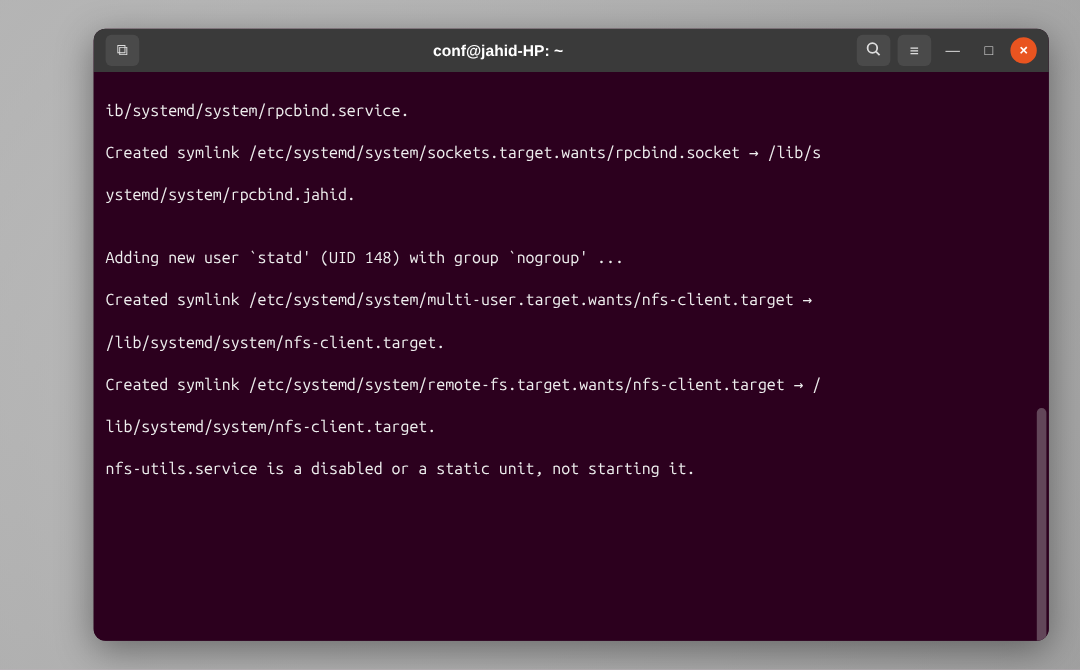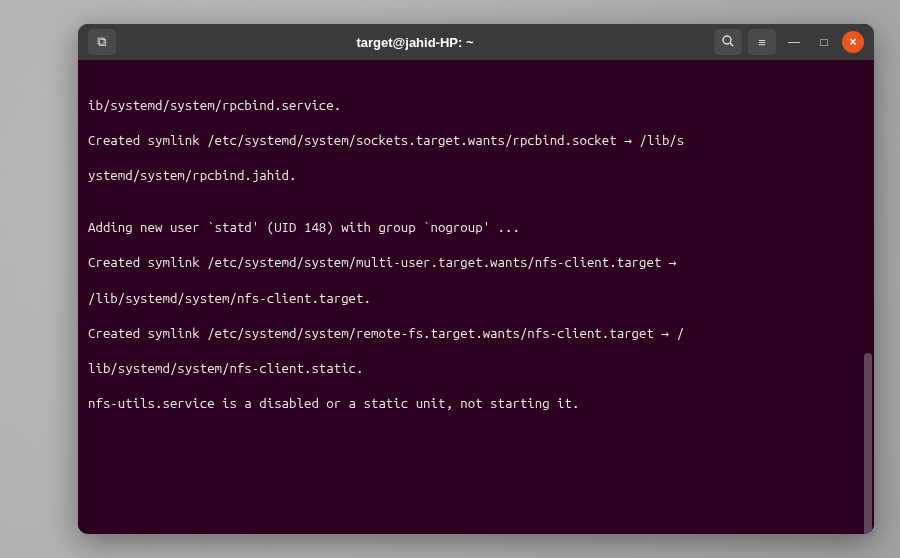--- a/index.html
+++ b/index.html
@@ -96,7 +96,7 @@
         <span>⧉</span>
       </div>
     </div>
-    <div class="tb-title">target@jahid-HP: ~</div>
+    <div class="tb-title">conf@jahid-HP: ~</div>
     <div class="tb-right">
       <div class="tb-btn">
         <span>

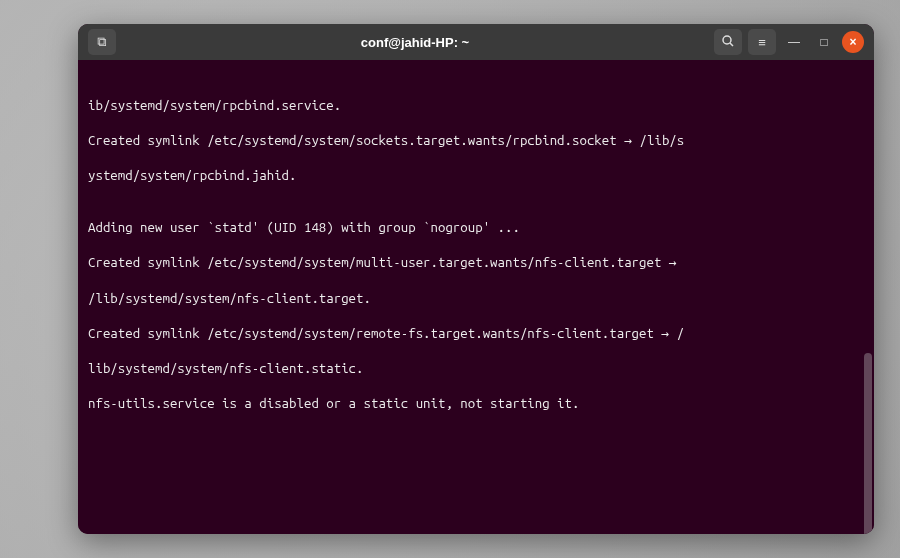--- a/index.html
+++ b/index.html
@@ -73,7 +73,6 @@
     white-space: pre-wrap;
     word-break: break-all;
     overflow: hidden;
-    margin-top: 13px;
   }
   .scrollbar-thumb {
     position: absolute;

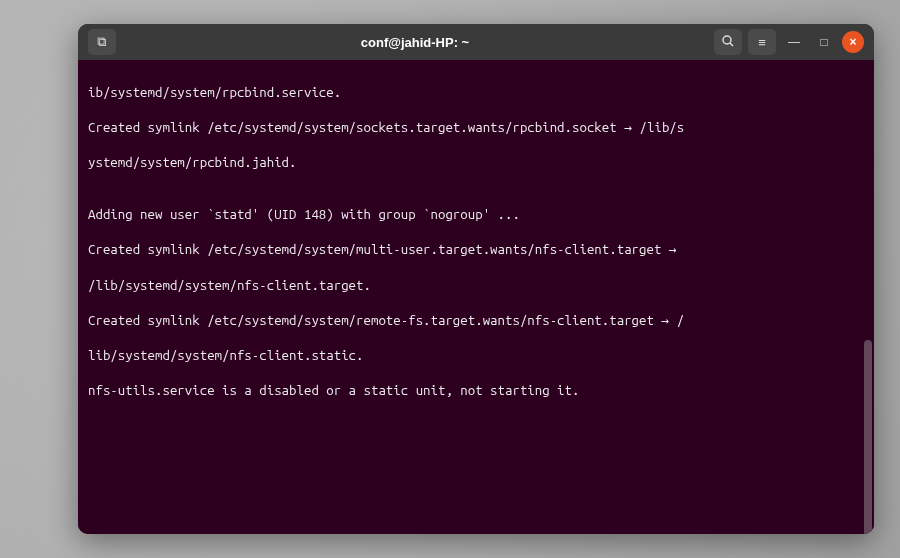--- a/index.html
+++ b/index.html
@@ -129,7 +129,7 @@
 <div>Created symlink /etc/systemd/system/multi-user.target.wants/nfs-client.target →</div>
 <div>/lib/systemd/system/nfs-client.target.</div>
 <div>Created symlink /etc/systemd/system/remote-fs.target.wants/nfs-client.target → /</div>
-<div>lib/systemd/system/nfs-client.static.</div>
+<div>lib/systemd/system/nfs-client.target.</div>
 <div>nfs-utils.service is a disabled or a static unit, not starting it.</div>
 
 

